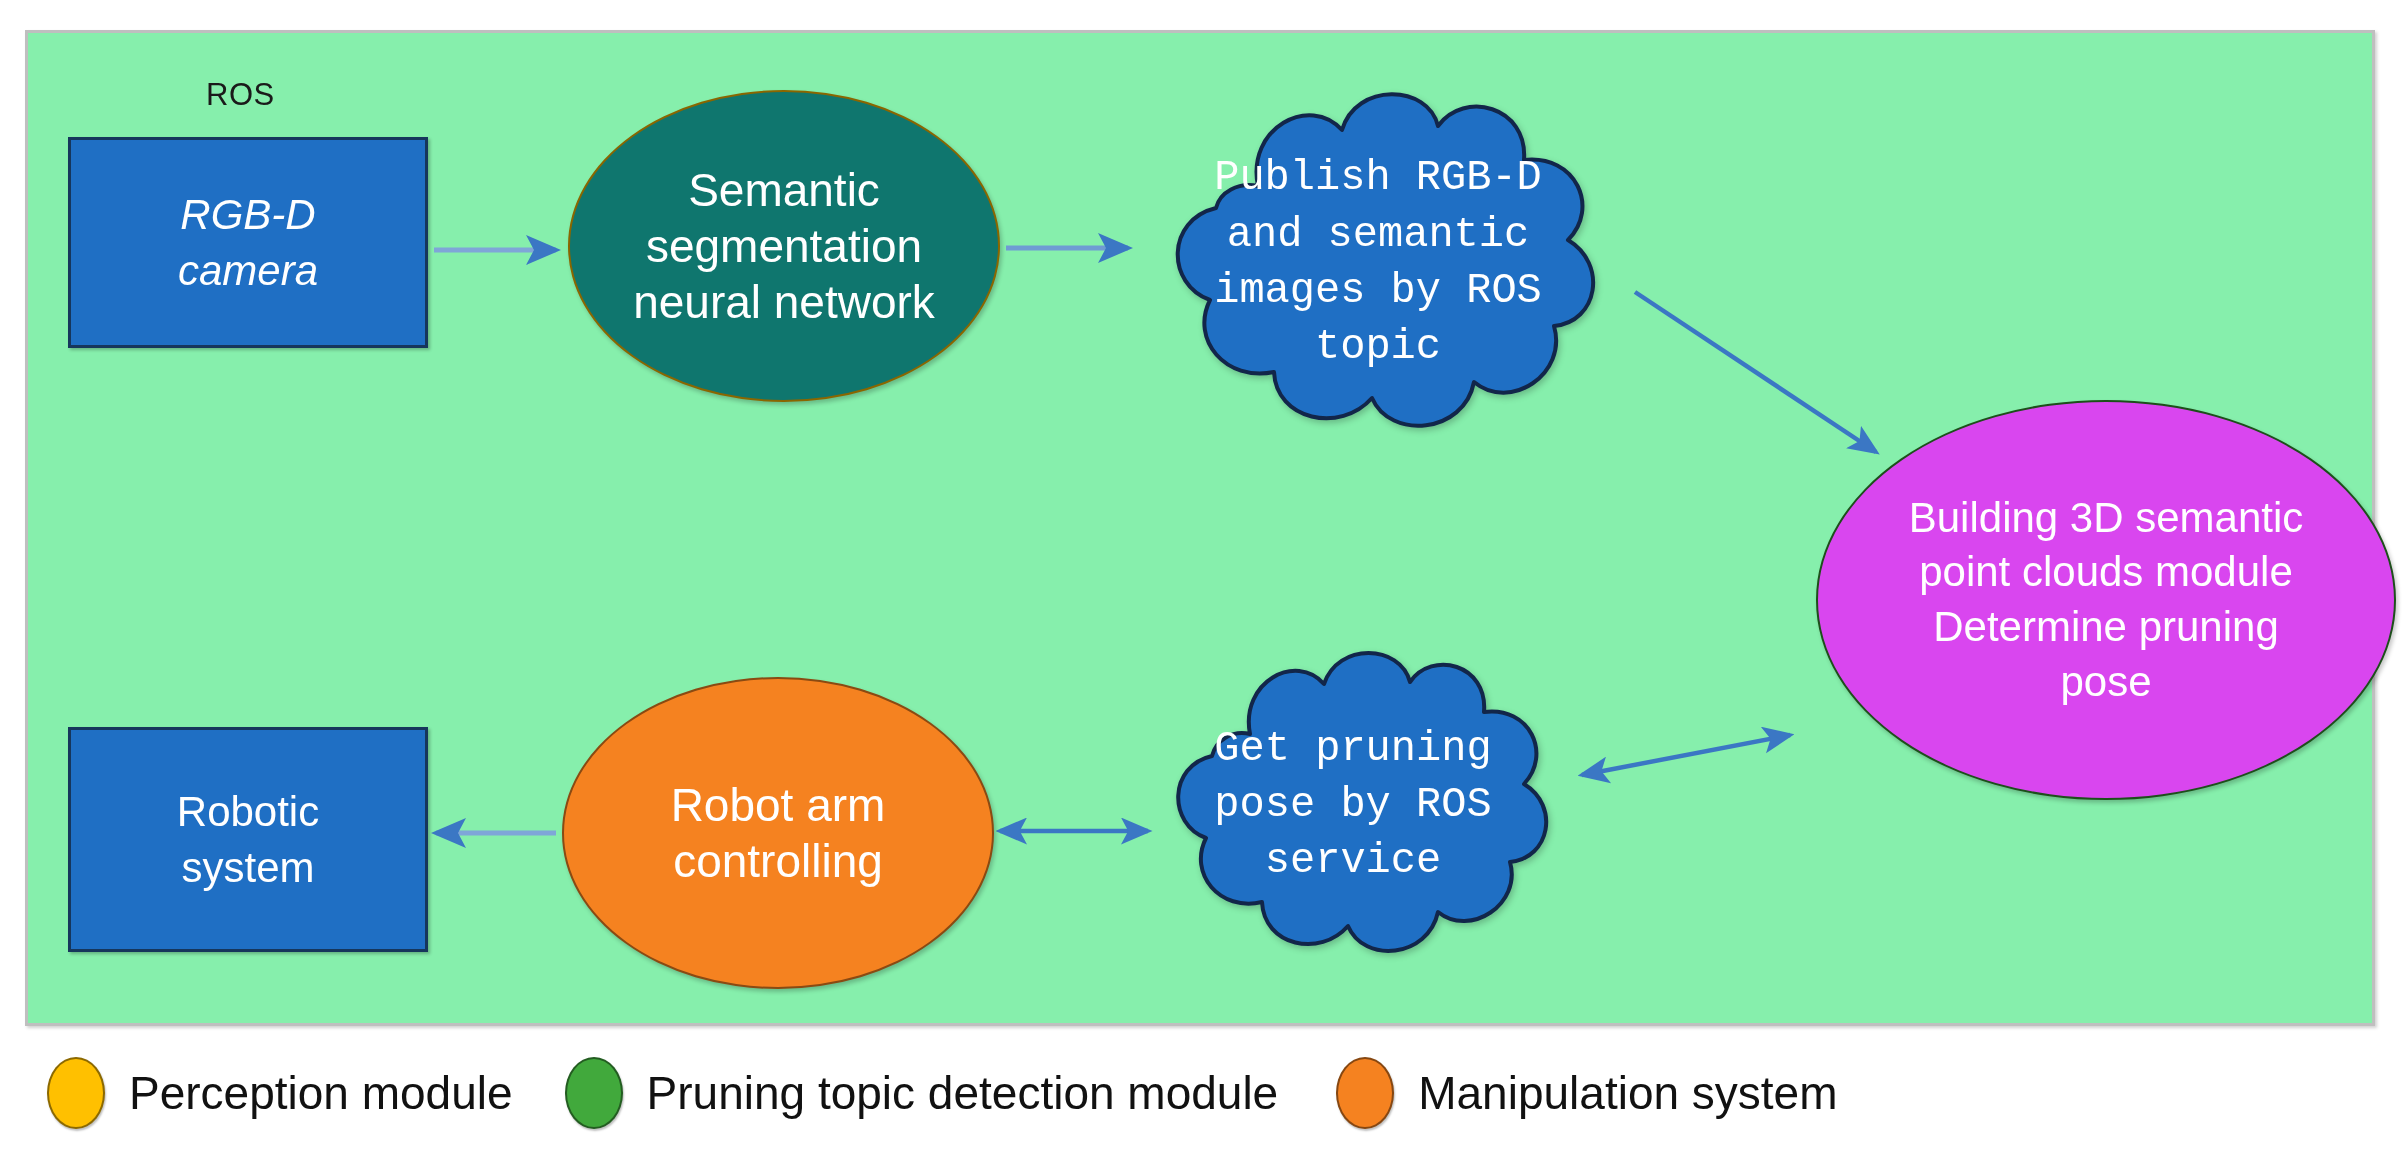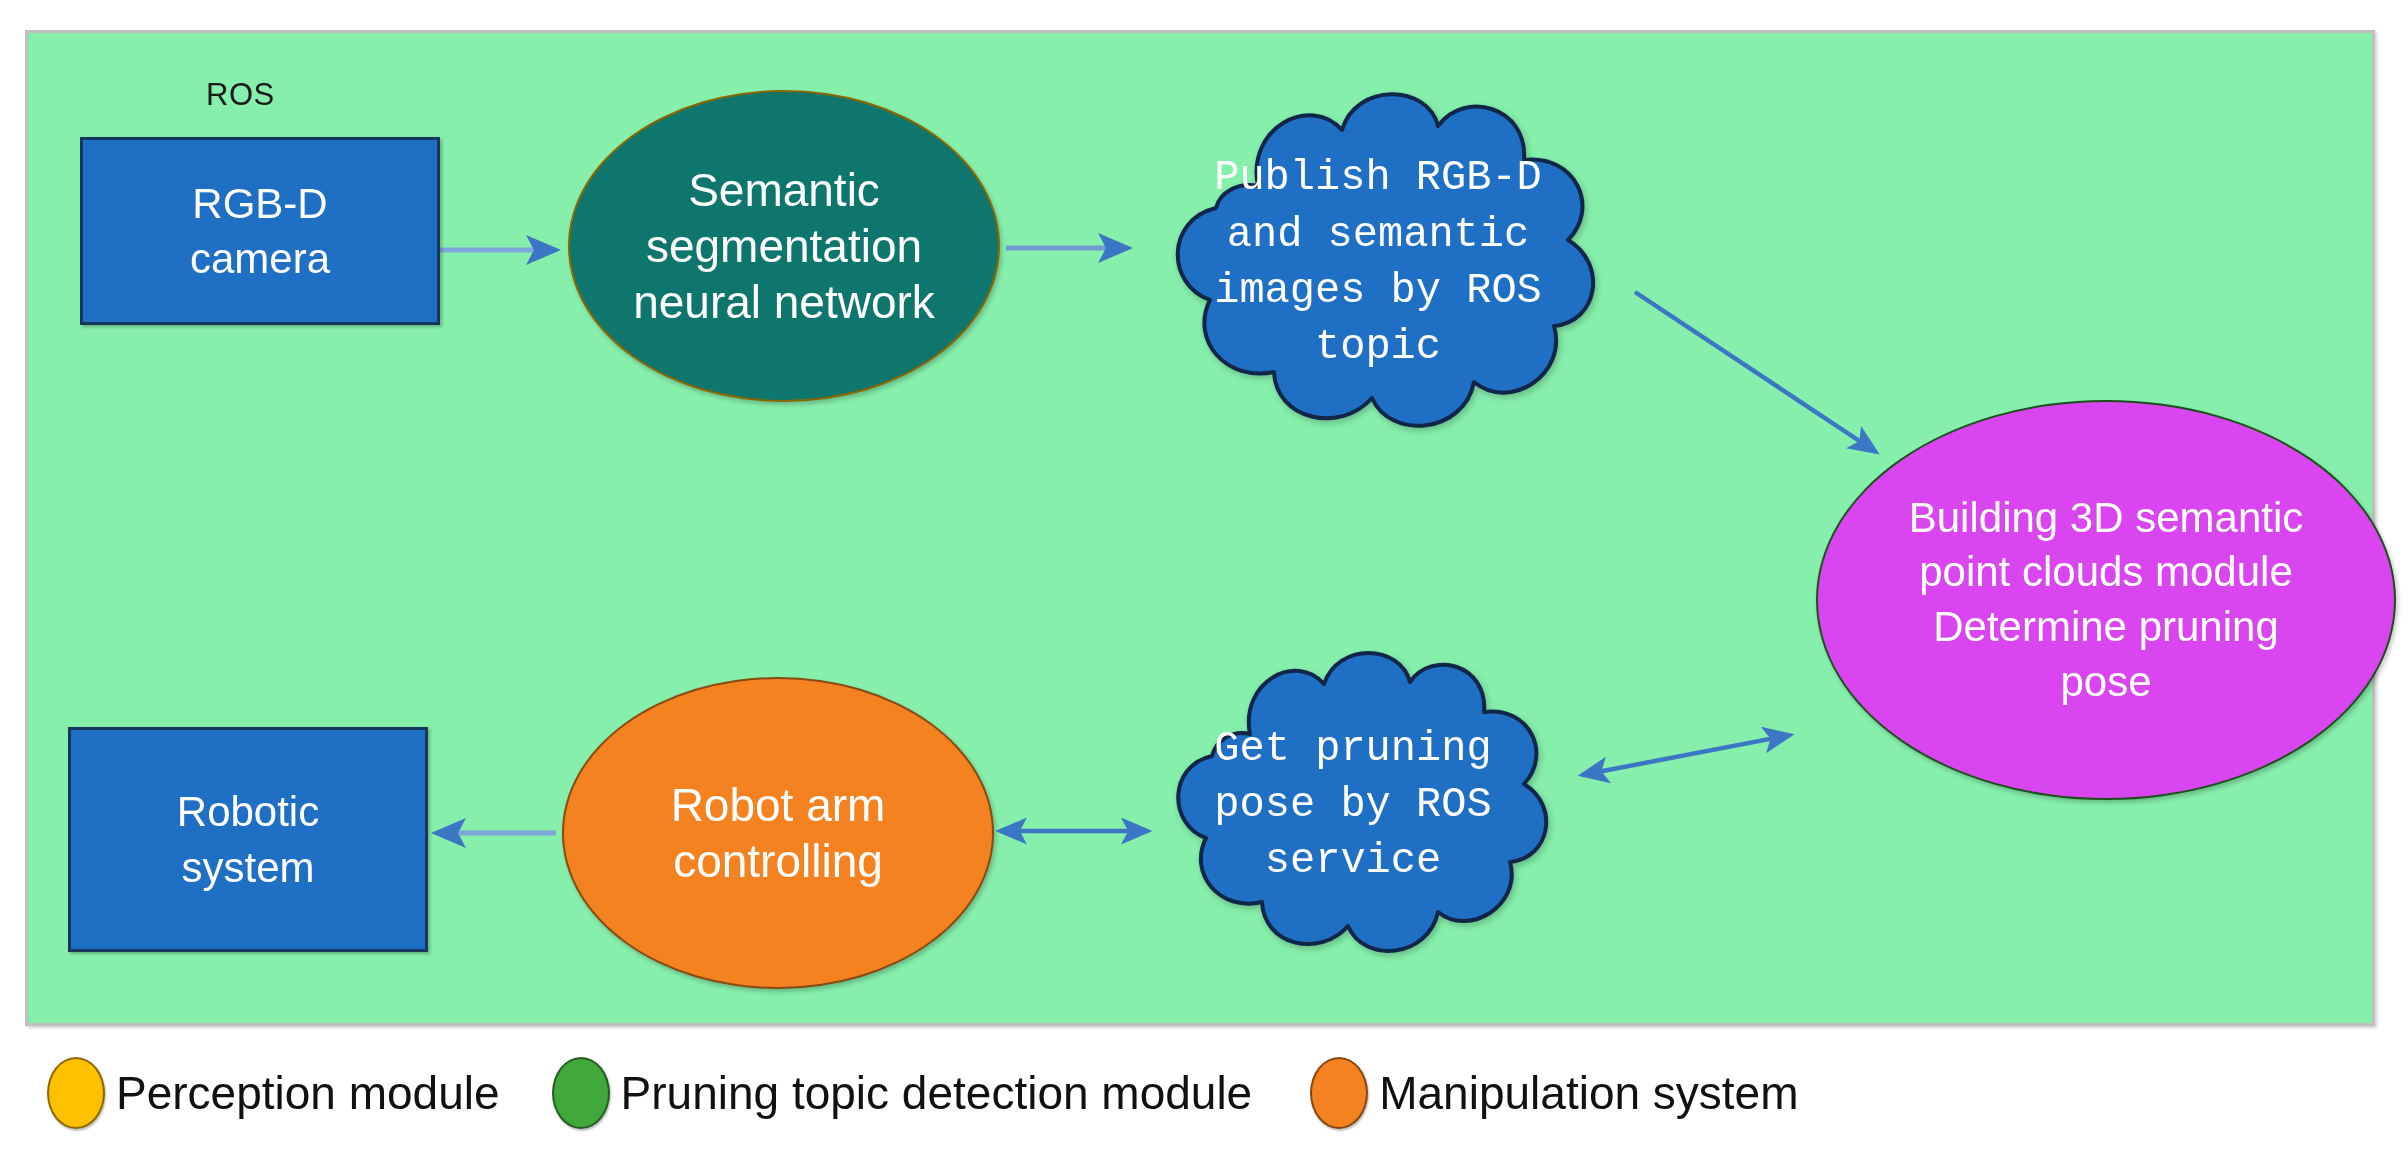--- a/index.html
+++ b/index.html
@@ -45,7 +45,7 @@
     text-align:center;
     box-shadow:2px 2px 3px rgba(0,0,0,0.25);
   }
-  #rect-camera{left:80px;top:137px;width:360px;height:188px;}
+  #rect-camera{left:68px;top:137px;width:360px;height:211px;font-style:italic;}
   #rect-robot{left:68px;top:727px;width:360px;height:225px;}
 
   

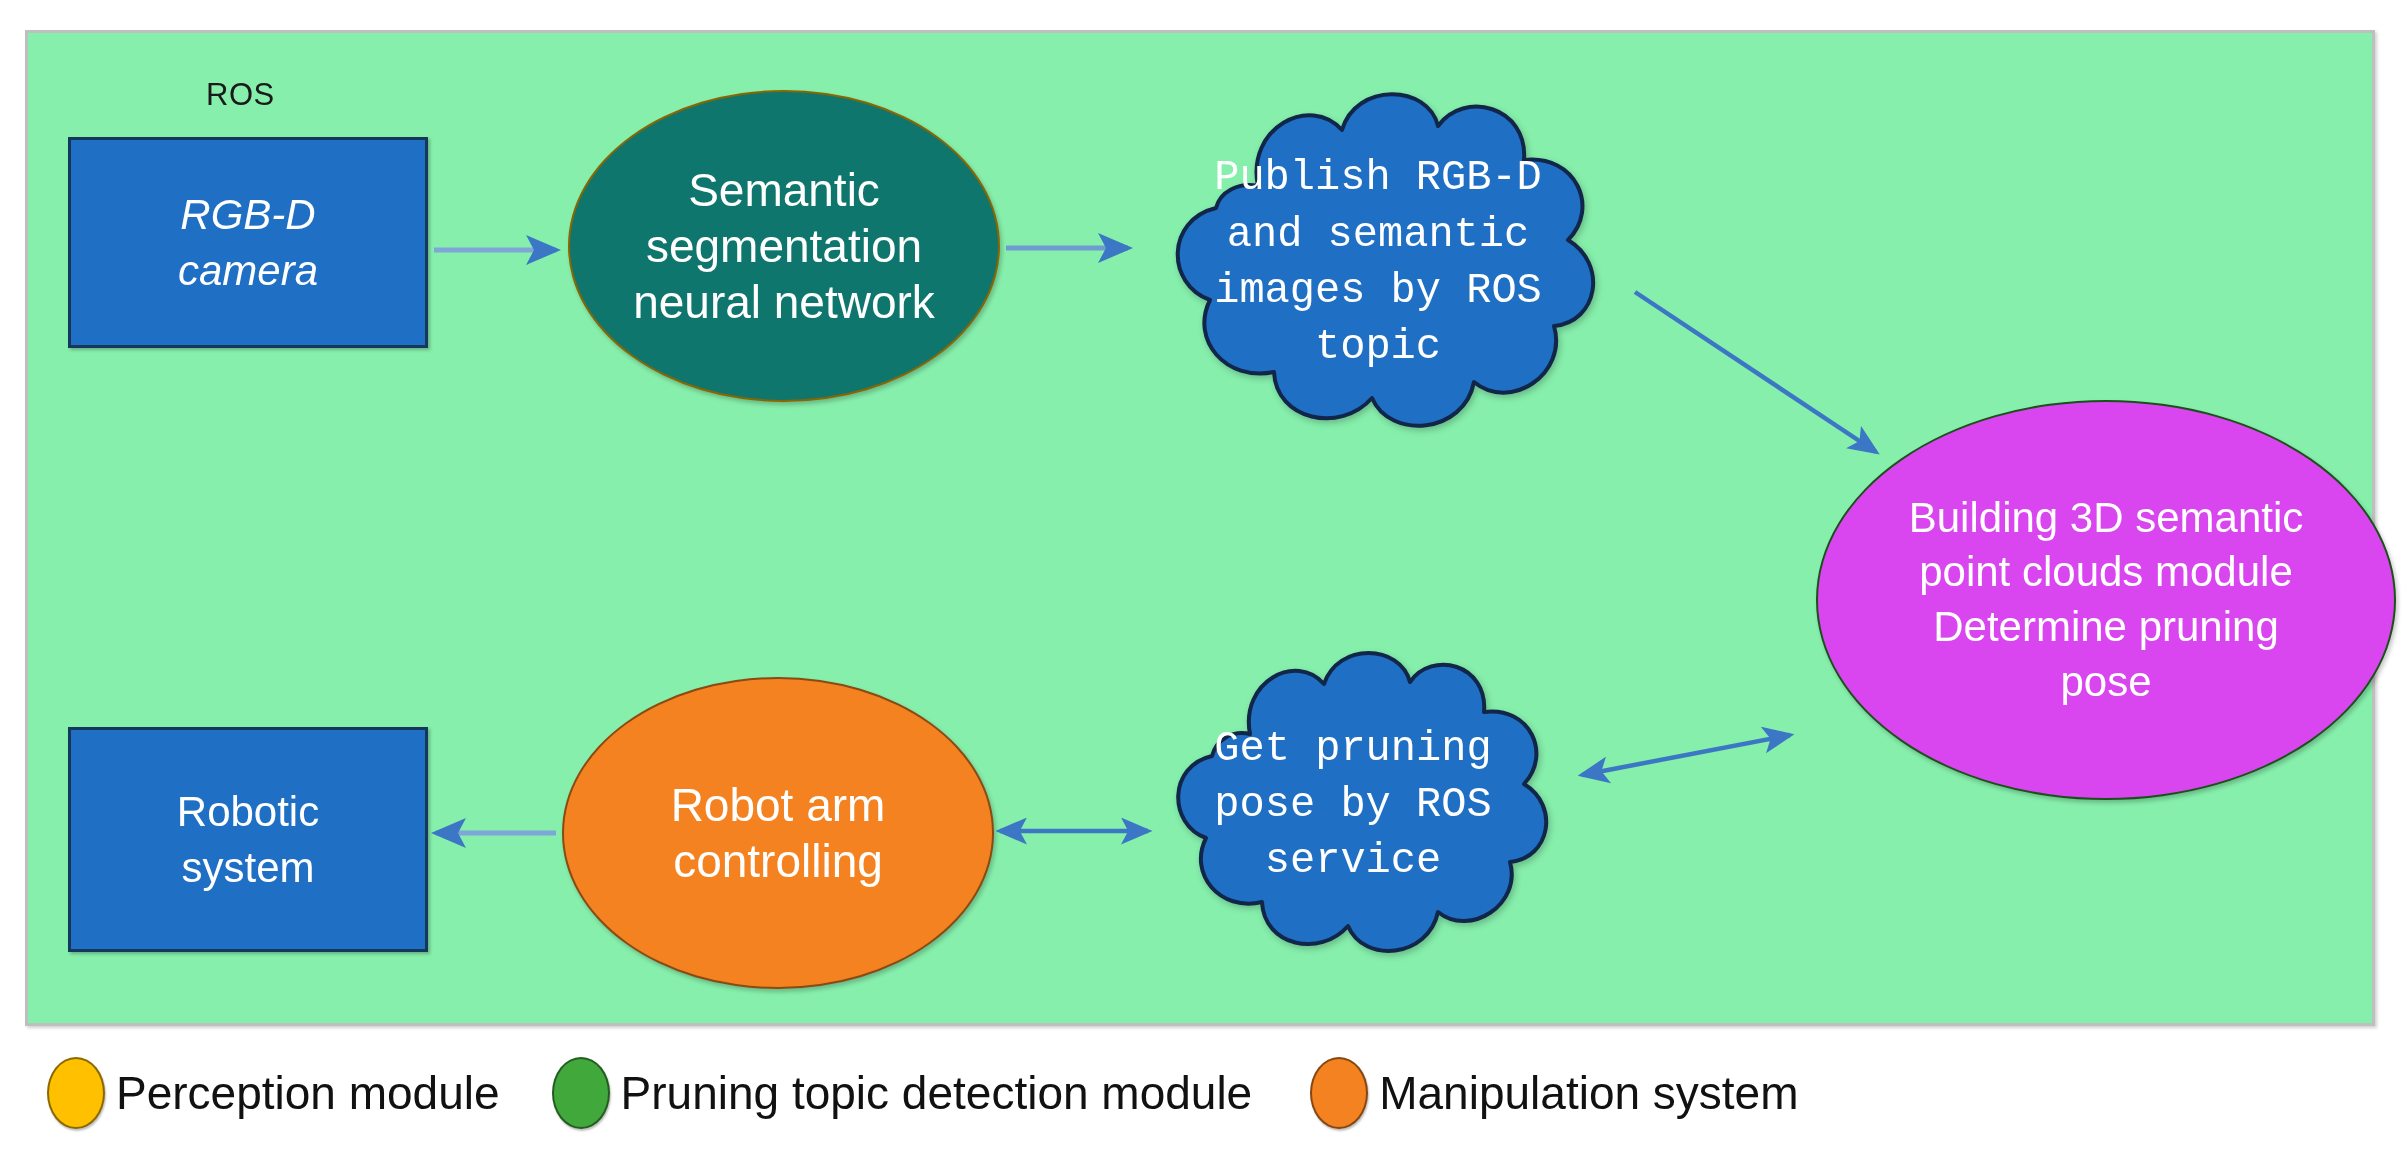--- a/index.html
+++ b/index.html
@@ -113,7 +113,7 @@
   }
   .legend-label{
     font-size:46px;color:#111111;
-    margin-left:11px;white-space:nowrap;
+    margin-left:24px;white-space:nowrap;
   }
   #lg-0{margin-left:22px;}
   #lg-1{margin-left:52px;}

